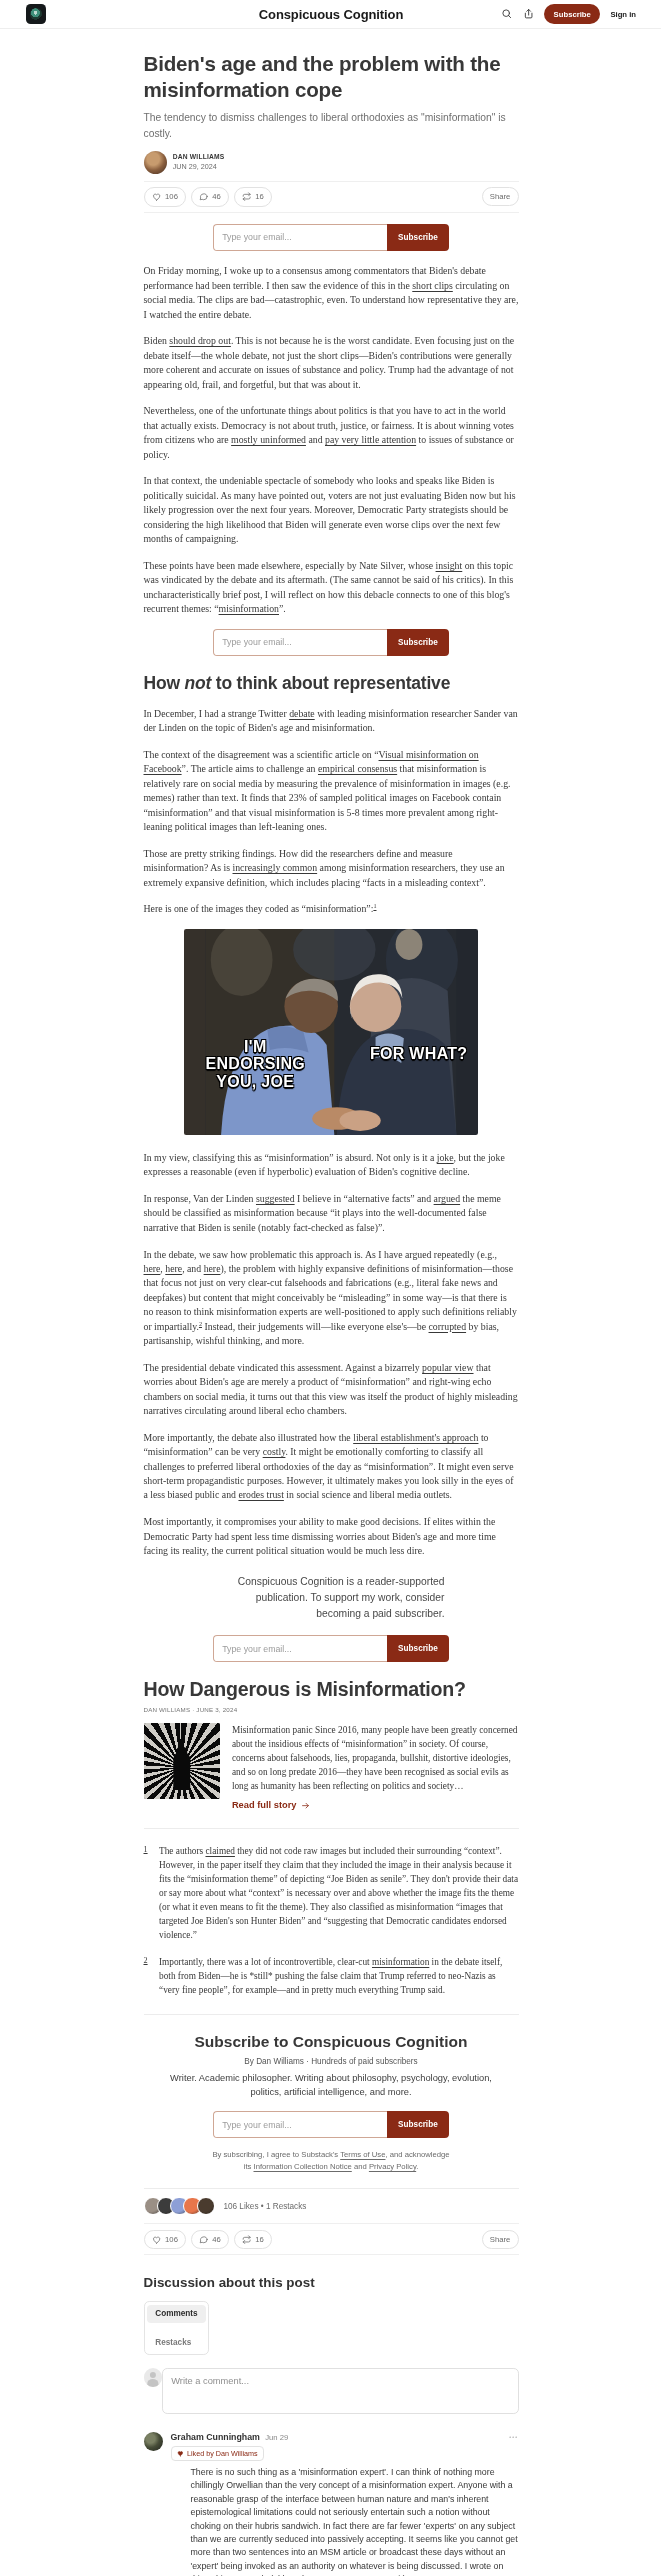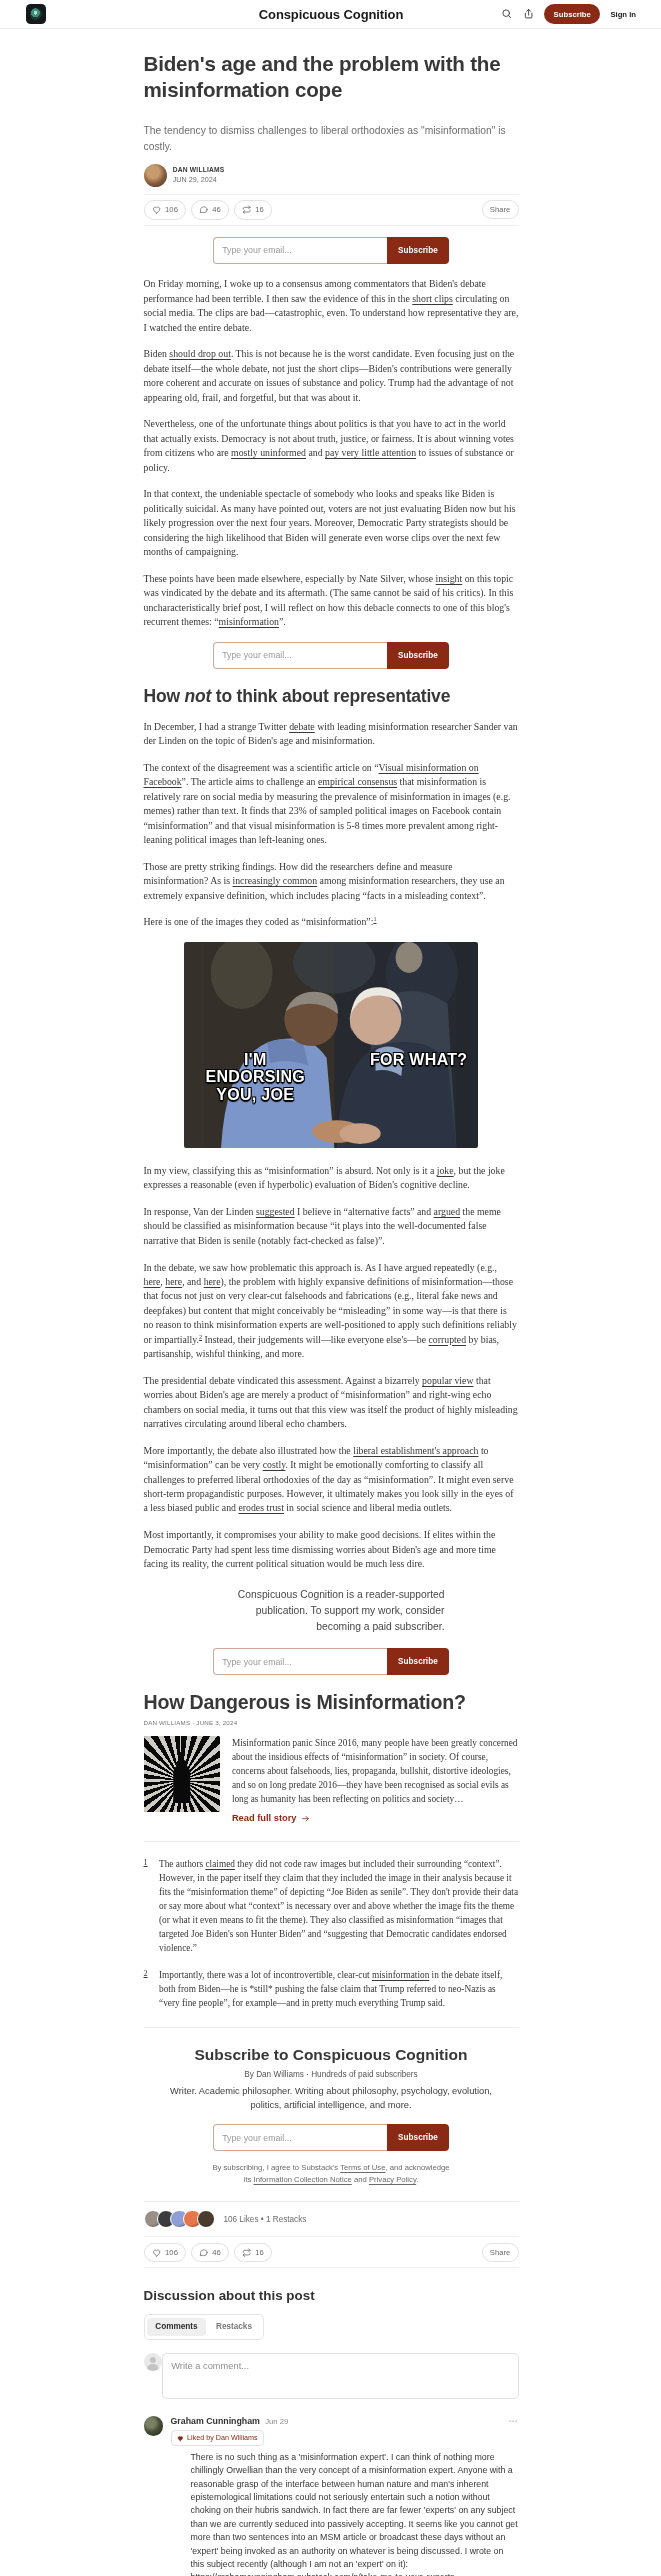--- a/index.html
+++ b/index.html
@@ -27,7 +27,7 @@
   
   .post-head { padding-top:21.6px; }
   .post-title { font-size:20.6px; line-height:1.26; font-weight:700; color:#383838; letter-spacing:-0.2px; }
-  .post-sub { margin-top:21px; font-size:10.3px; line-height:1.5; color:#6f6f6f; }
+  .post-sub { margin-top:8px; font-size:10.3px; line-height:1.5; color:#6f6f6f; }
   .author-row { margin-top:9.3px; display:flex; align-items:center; gap:6.2px; }
   .avatar { border-radius:50%; flex:0 0 auto; }
   .av-author { width:23px; height:23px; background:radial-gradient(circle at 40% 35%, #c79b6e 0 30%, #8a5f3e 55%, #503626 90%); cursor:pointer;}

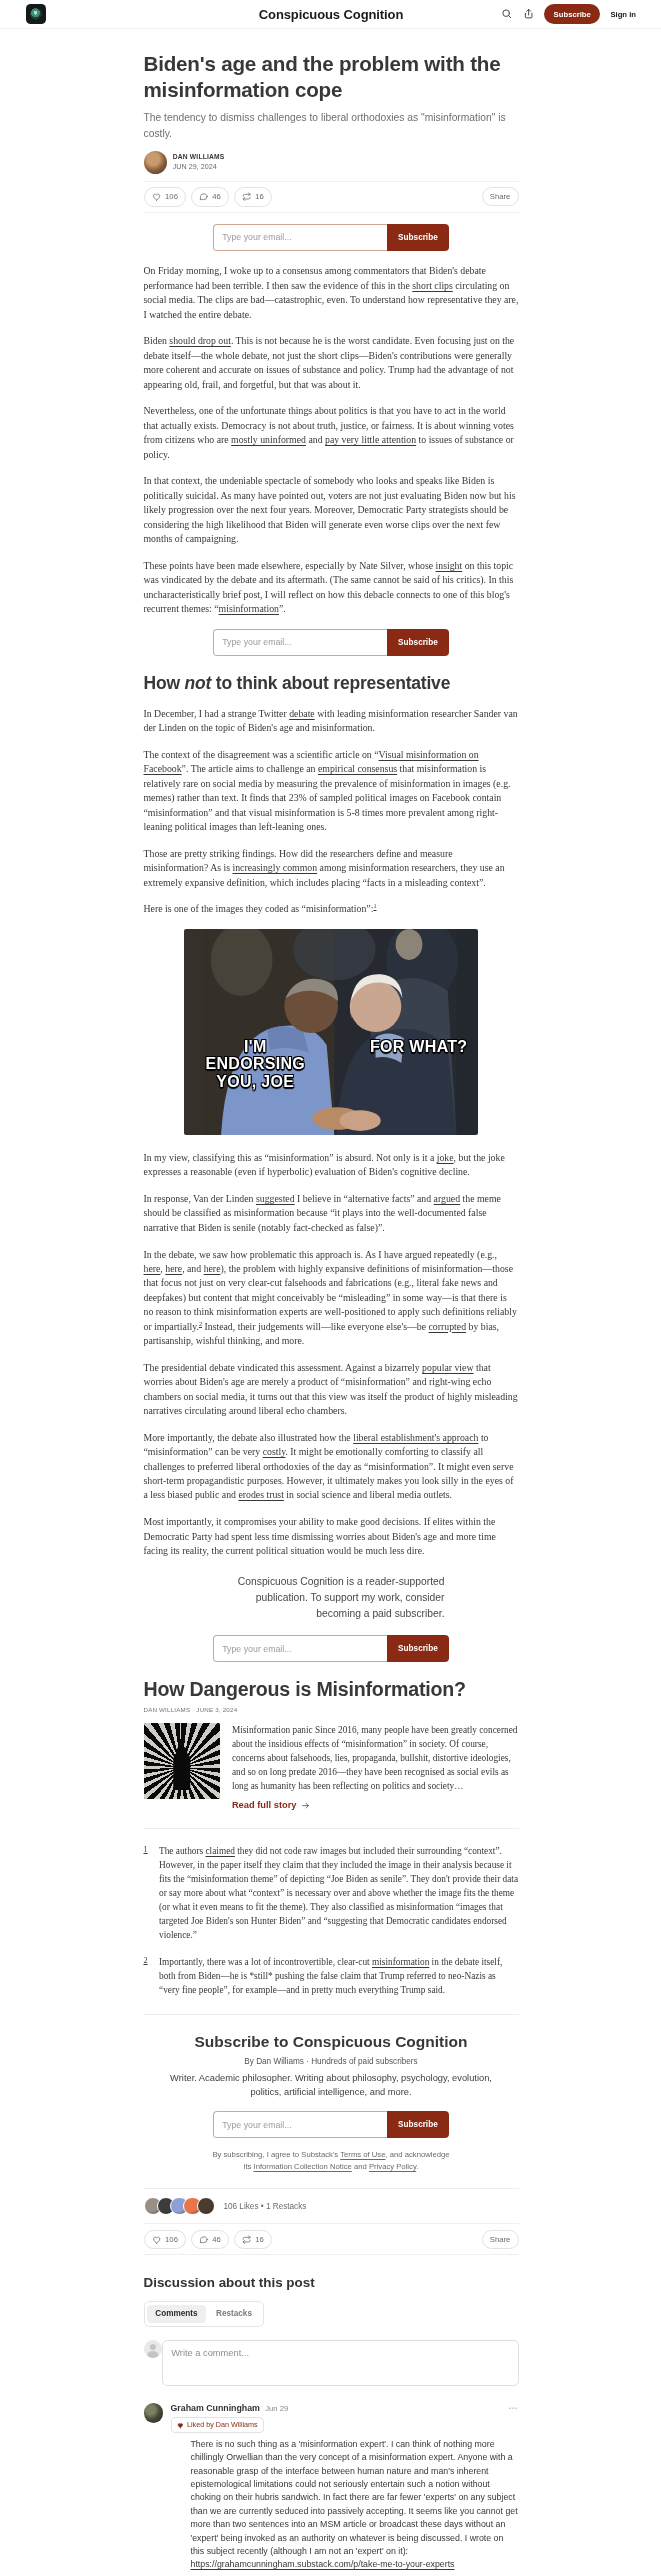--- a/index.html
+++ b/index.html
@@ -64,7 +64,7 @@
   .meme-cap { position:absolute; color:#fff; font-weight:700; font-size:16px; line-height:1.08; letter-spacing:0.3px;
     text-align:center; text-shadow:-1px -1px 0 #000, 1px -1px 0 #000, -1px 1px 0 #000, 1px 1px 0 #000, 0 1.5px 1px #000; }
   .meme-cap.left { left:9.3px; top:109px; width:124px; }
-  .meme-cap.right { right:10.3px; top:109px; width:98px; }
+  .meme-cap.right { right:10.3px; top:116px; width:98px; }
 
   
   .cta-block { width:227px; margin:15.5px auto 13.4px; text-align:right; font-size:10.3px; line-height:16px; color:#484848; }

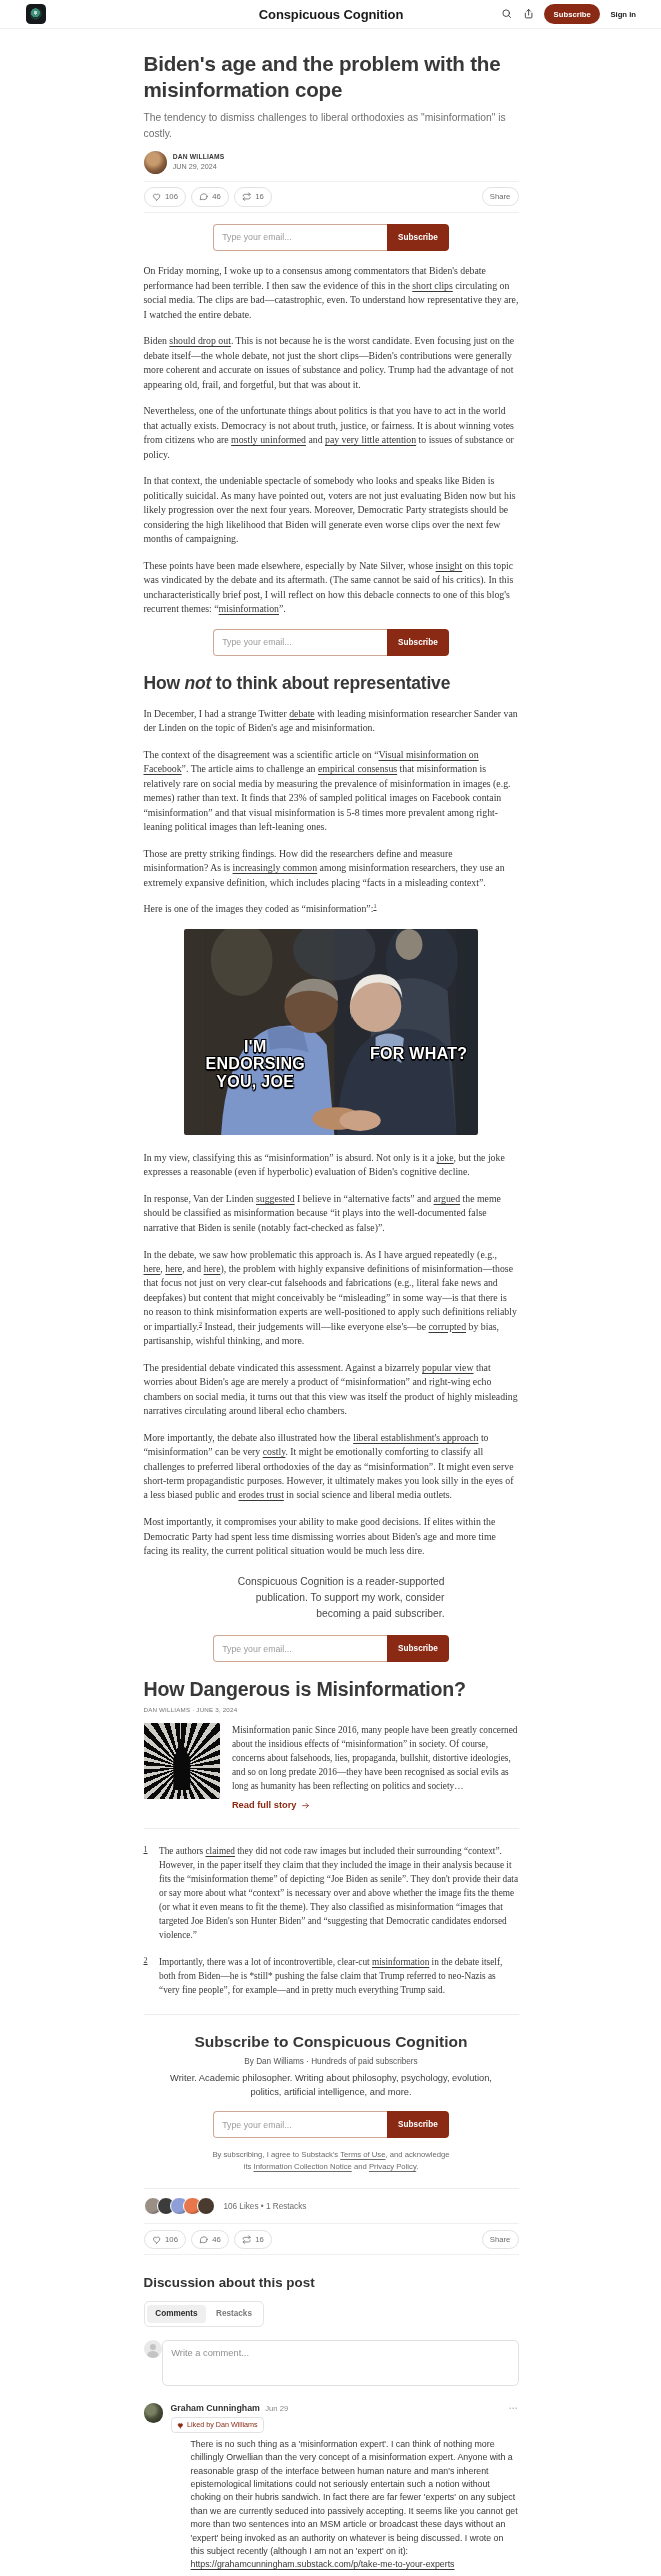--- a/index.html
+++ b/index.html
@@ -107,7 +107,7 @@
 
   
   .disc-head { margin-top:19.6px; font-size:13.4px; font-weight:700; color:#333; }
-  .tabsbox { margin-top:11.3px; display:inline-flex; border:0.5px solid #e4e4e4; border-radius:5.2px; padding:2.6px; gap:2px; }
+  .tabsbox { margin-top:11.3px; display:inline-flex; border:0.5px solid #e4e4e4; border-radius:5.2px; padding:2.6px; gap:10px;flex-direction:column; }
   .tab { font-size:8.2px; padding:4.6px 8.2px; border-radius:4.1px; color:#7a7a7a; font-weight:600; cursor:pointer; }
   .tab.active { background:#efefef; color:#2c2c2c; font-weight:700; }
   .comment-input { margin-top:13.4px; display:flex; gap:0; }

